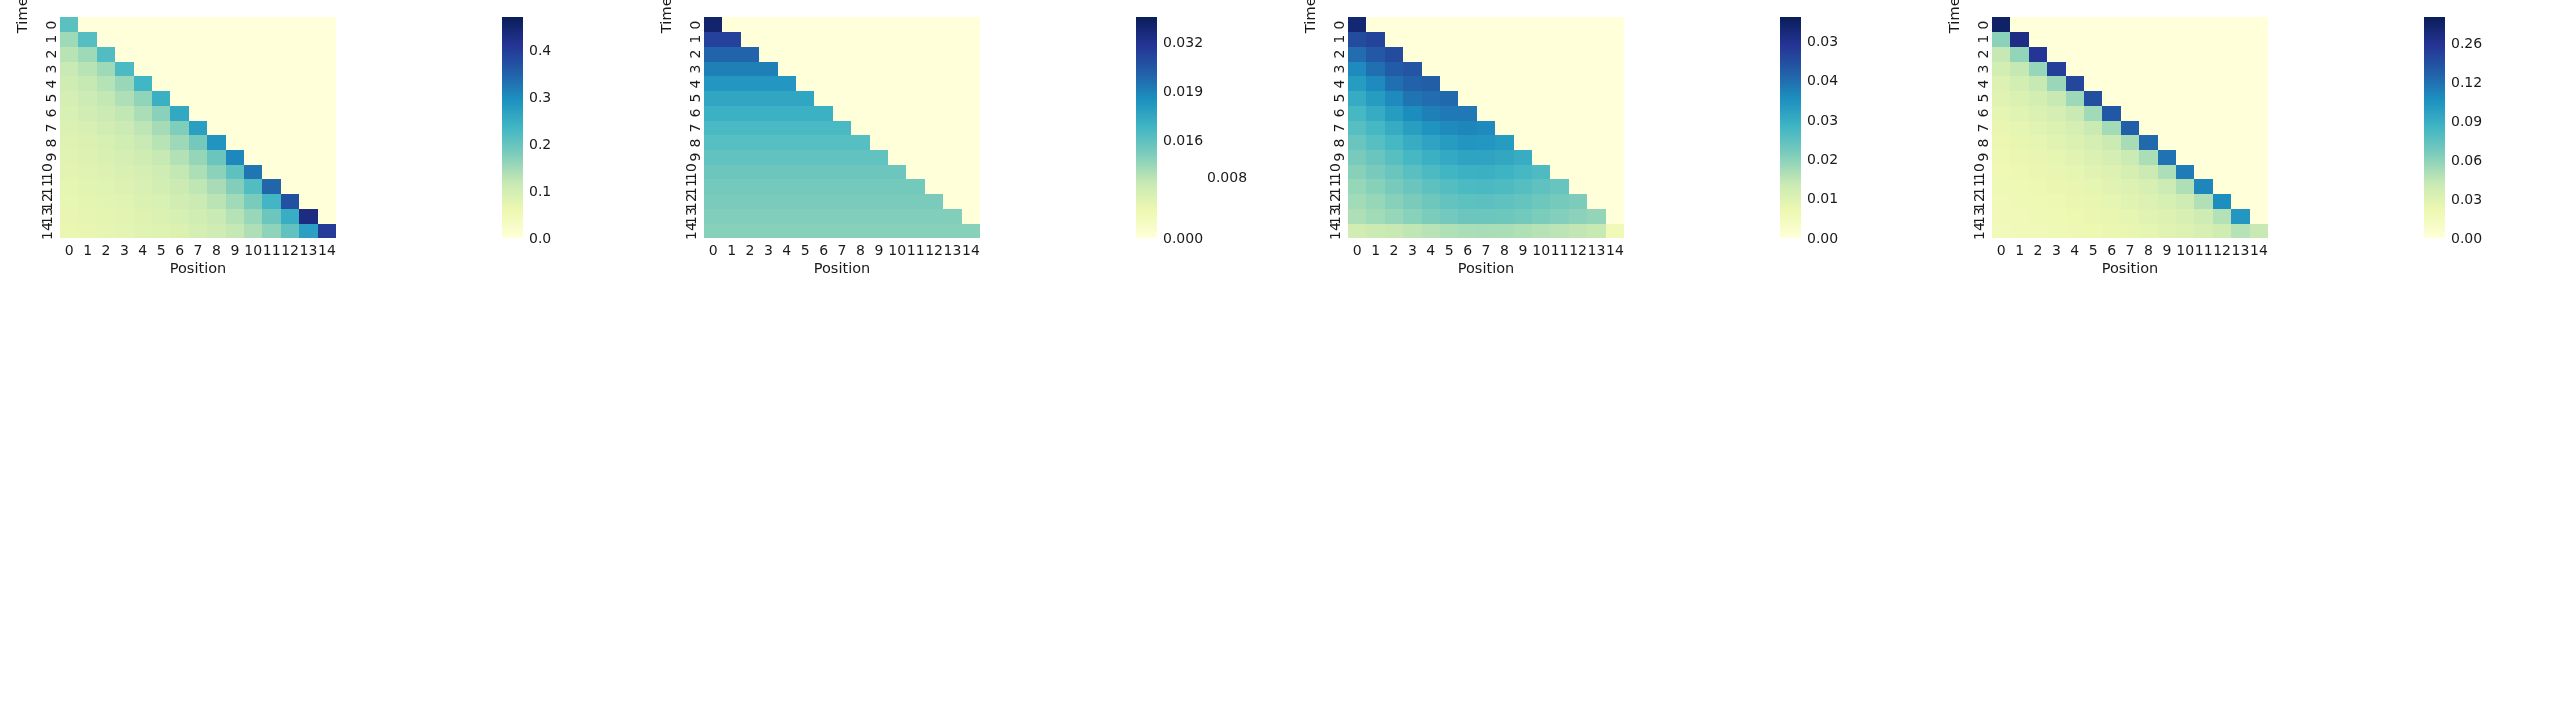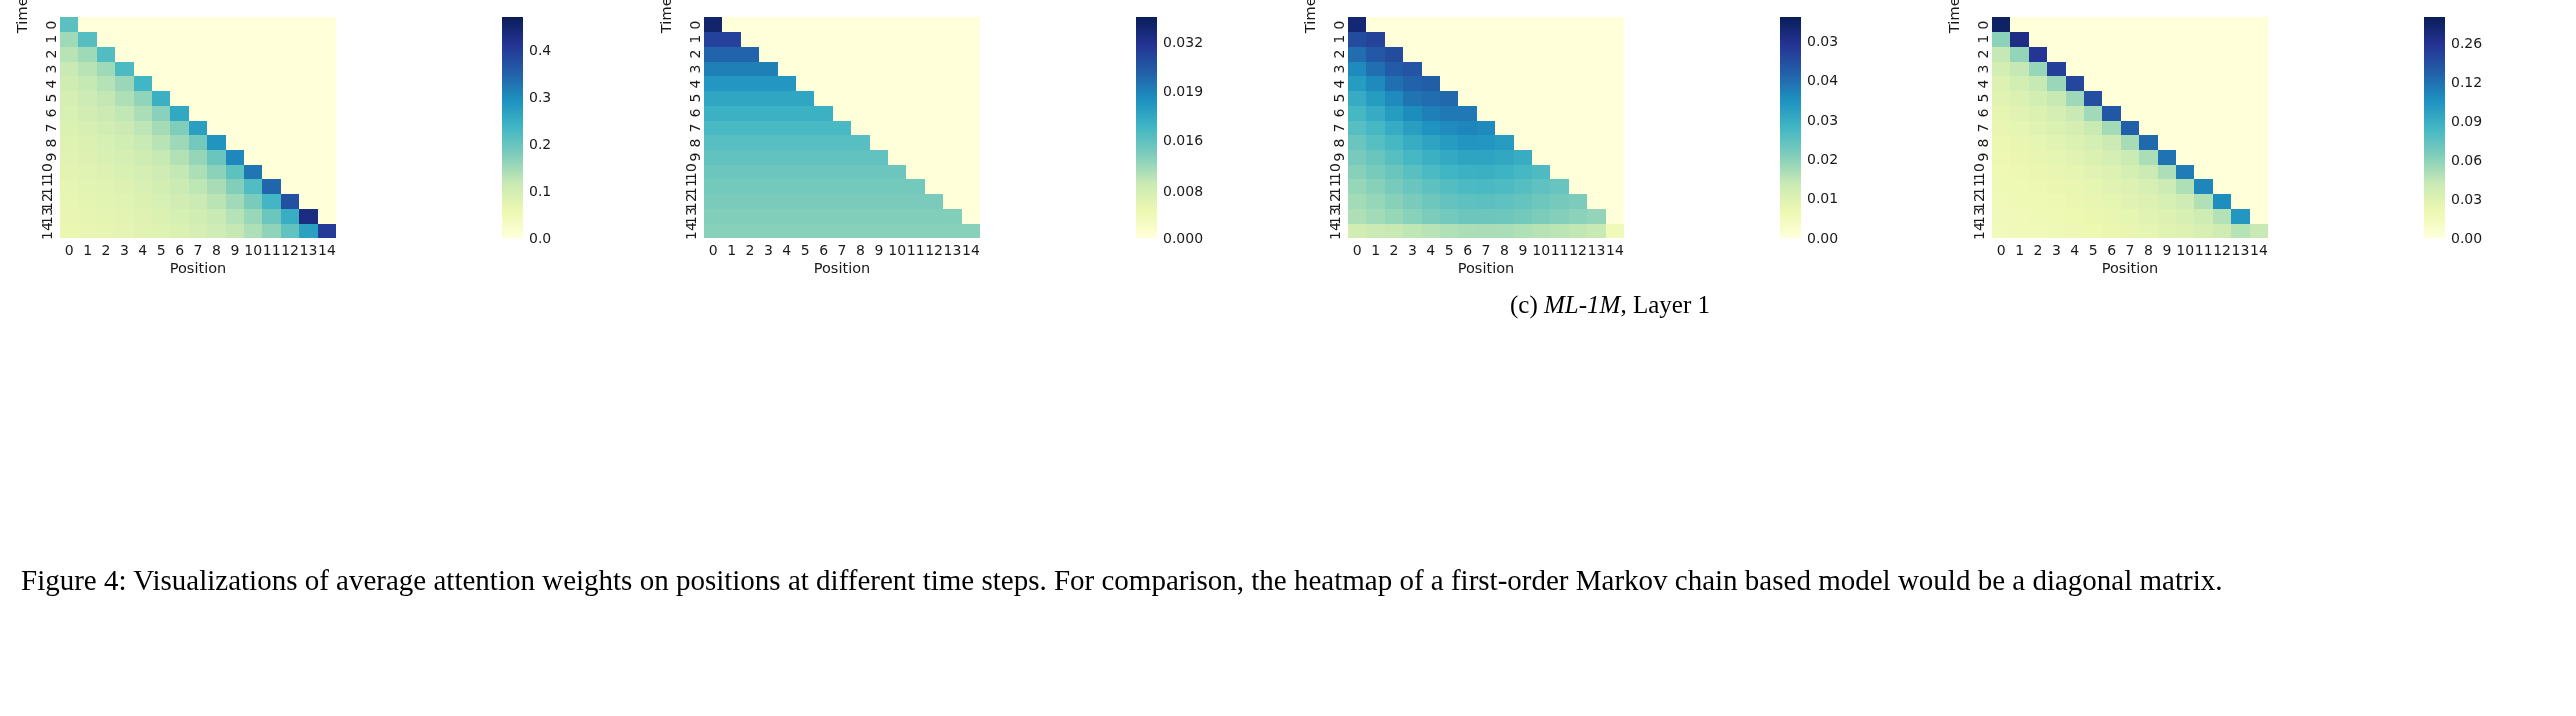--- a/index.html
+++ b/index.html
@@ -778,7 +778,7 @@
           <div class="cbar" style="background: linear-gradient(to top, rgb(255, 255, 217) 0%, rgb(251, 254, 209) 2.5%, rgb(248, 252, 201) 5%, rgb(244, 251, 193) 7.5%, rgb(241, 249, 185) 10%, rgb(237, 248, 177) 12.5%, rgb(229, 245, 178) 15%, rgb(222, 242, 178) 17.5%, rgb(214, 239, 179) 20%, rgb(207, 236, 179) 22.5%, rgb(199, 233, 180) 25%, rgb(185, 227, 181) 27.5%, rgb(170, 222, 183) 30%, rgb(156, 216, 184) 32.5%, rgb(141, 211, 186) 35%, rgb(127, 205, 187) 37.5%, rgb(115, 200, 189) 40%, rgb(102, 196, 191) 42.5%, rgb(90, 191, 192) 45%, rgb(77, 187, 194) 47.5%, rgb(65, 182, 196) 50%, rgb(58, 175, 195) 52.5%, rgb(51, 167, 194) 55%, rgb(43, 160, 194) 57.5%, rgb(36, 152, 193) 60%, rgb(29, 145, 192) 62.5%, rgb(30, 135, 187) 65%, rgb(31, 125, 182) 67.5%, rgb(32, 114, 178) 70%, rgb(33, 104, 173) 72.5%, rgb(34, 94, 168) 75%, rgb(35, 86, 164) 77.5%, rgb(35, 77, 160) 80%, rgb(36, 69, 156) 82.5%, rgb(36, 60, 152) 85%, rgb(37, 52, 148) 87.5%, rgb(31, 47, 136) 90%, rgb(25, 43, 124) 92.5%, rgb(20, 38, 112) 95%, rgb(14, 34, 100) 97.5%, rgb(8, 29, 88) 100%);"></div>
           <div class="cbar-ticks">
             <div class="cbar-tick" style="top: 221px;">0.000</div>
-            <div class="cbar-tick" style="top: 174px;">0.008</div>
+            <div class="cbar-tick" style="top: 160px; margin-left: 44px;">0.008</div>
             <div class="cbar-tick" style="top: 123px;">0.016</div>
             <div class="cbar-tick" style="top: 74px;">0.019</div>
             <div class="cbar-tick" style="top: 24.5px;">0.032</div>

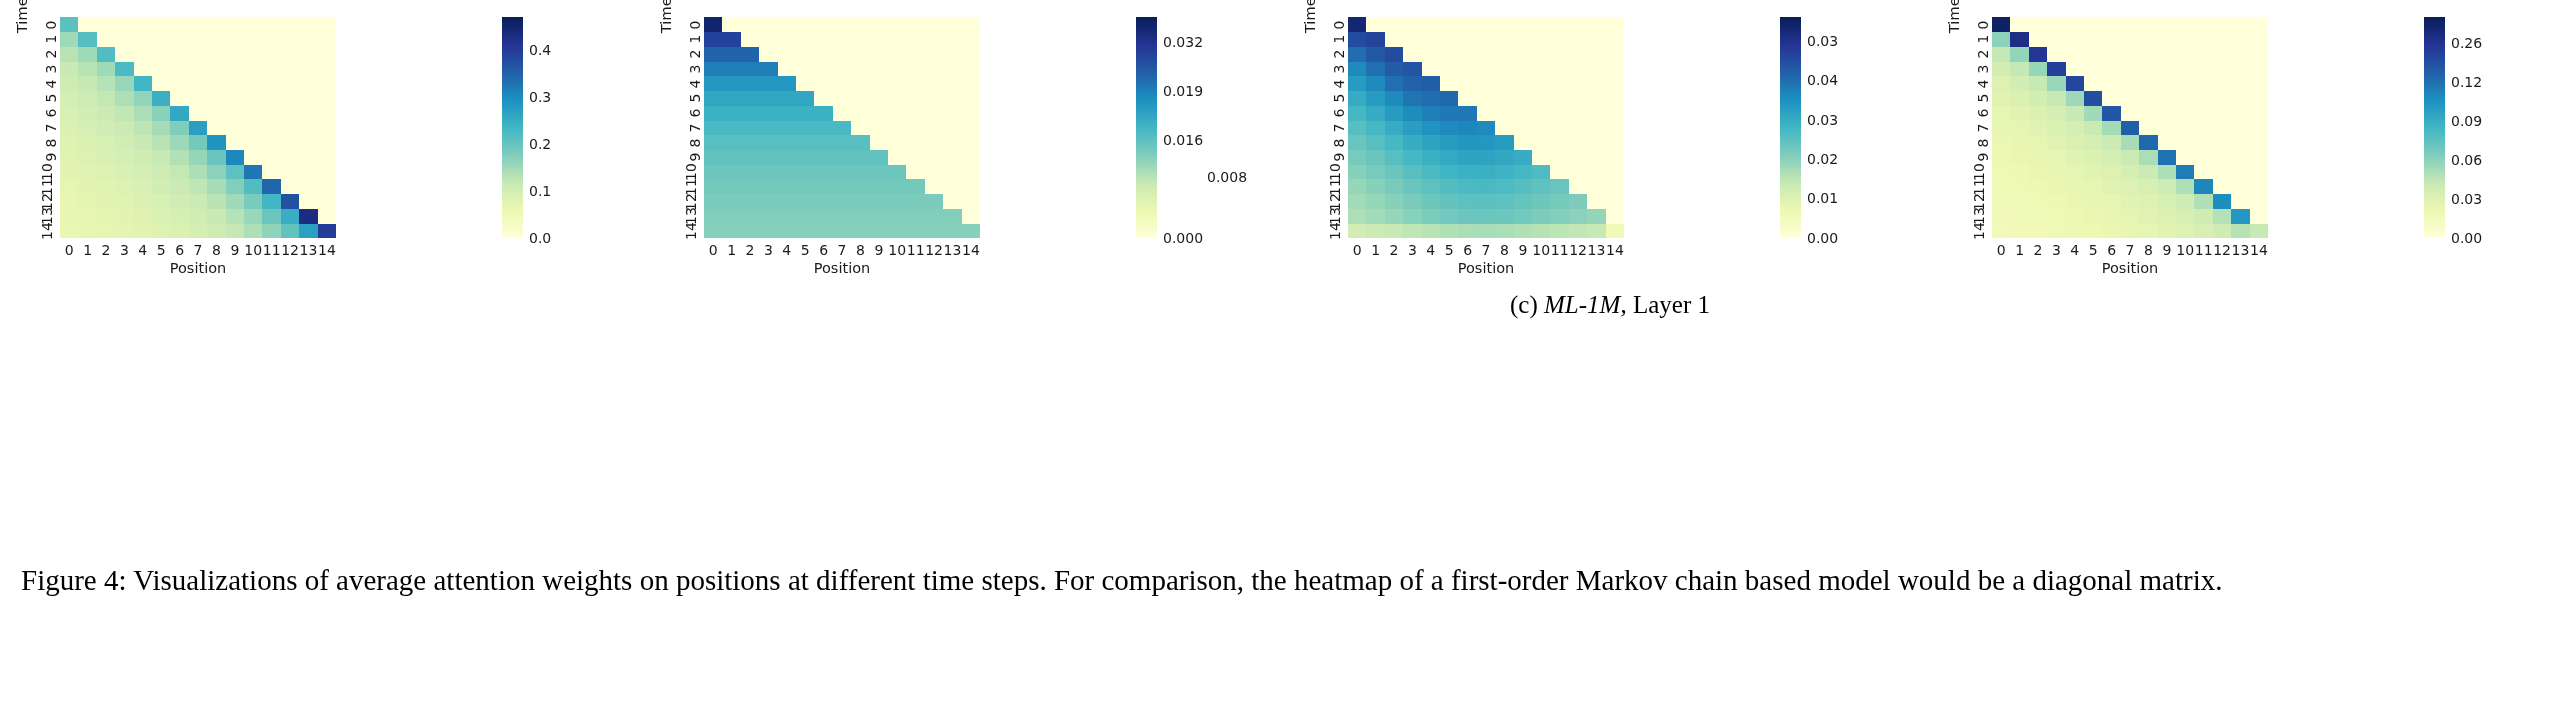--- a/index.html
+++ b/index.html
@@ -1090,7 +1090,6 @@
             <div class="cbar-tick" style="top: 24px;">0.03</div>
           </div>
         </div>
-        <div class="subcap"><span>(c)</span> <i>ML-1M</i><span>, Layer 1</span></div>
       </div>
       <div class="panel">
         <div class="ylabel">Time Step</div>

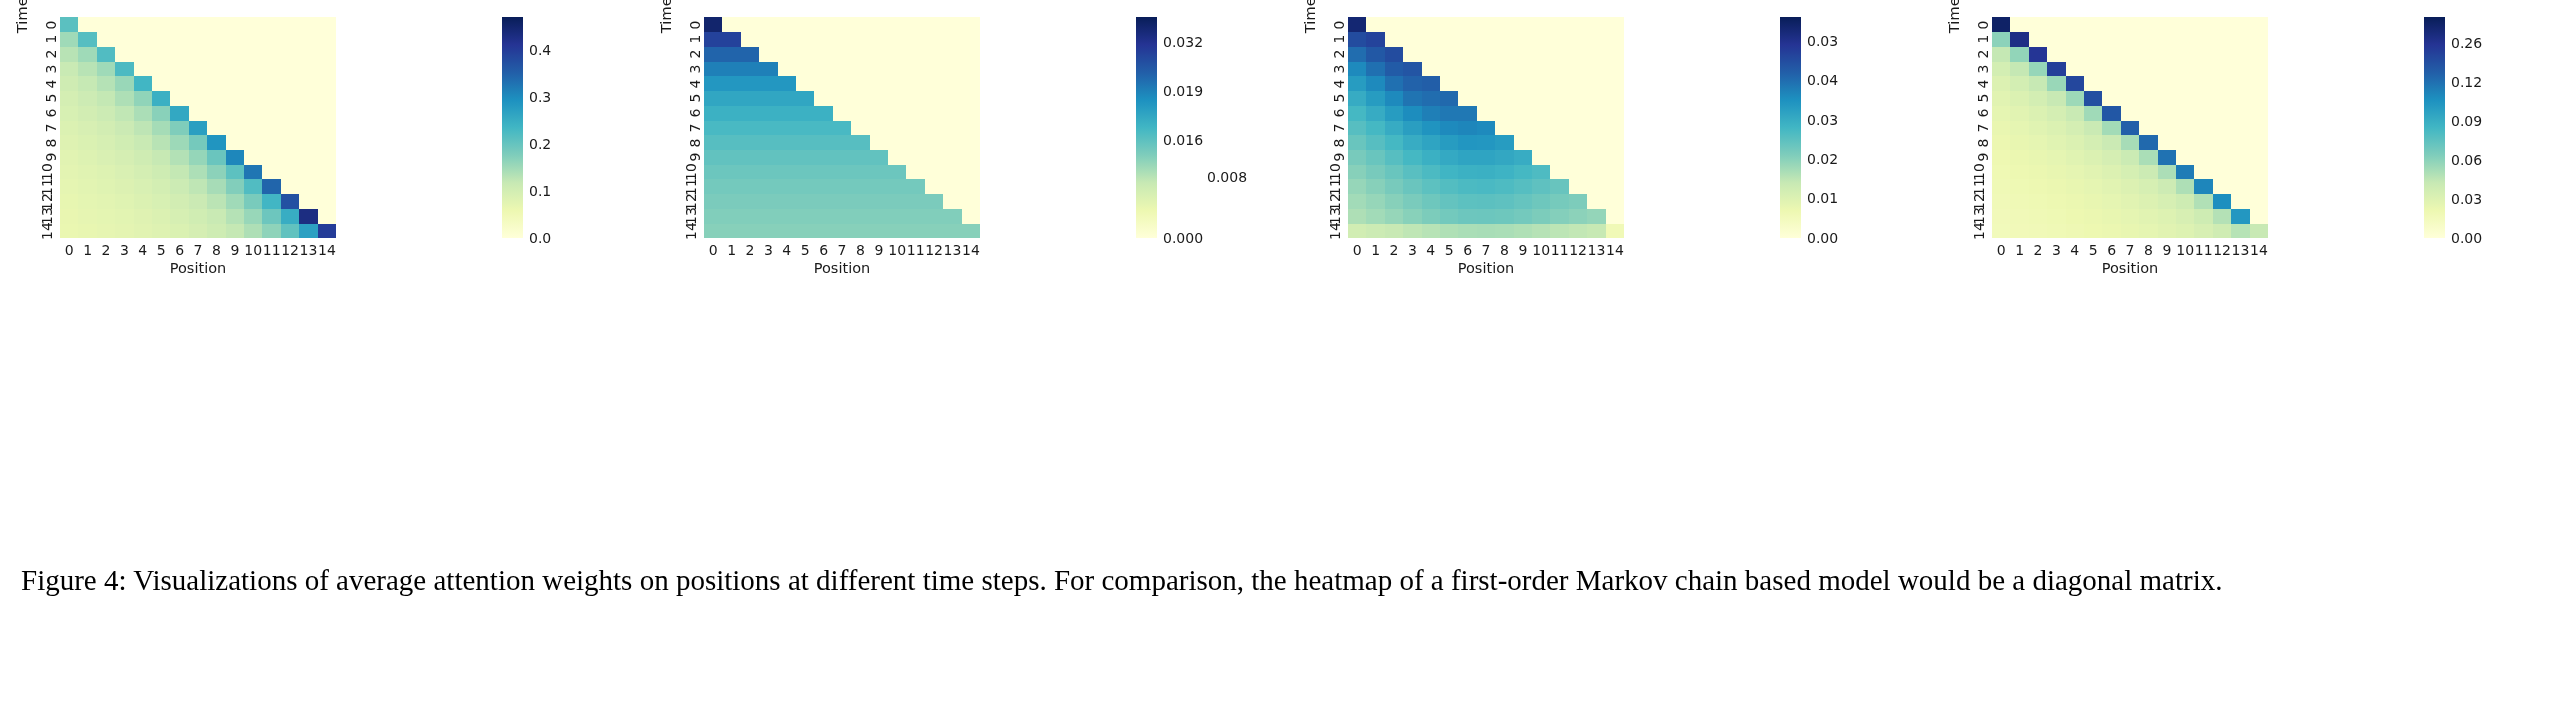--- a/index.html
+++ b/index.html
@@ -1399,7 +1399,6 @@
       </div>
     </div>
 
-  <div id="caption">Figure 4: Visualizations of average attention weights on positions at different time steps. For comparison, the heatmap of a first-order Markov chain based model would be a diagonal matrix.</div>
 
 </div>
 

